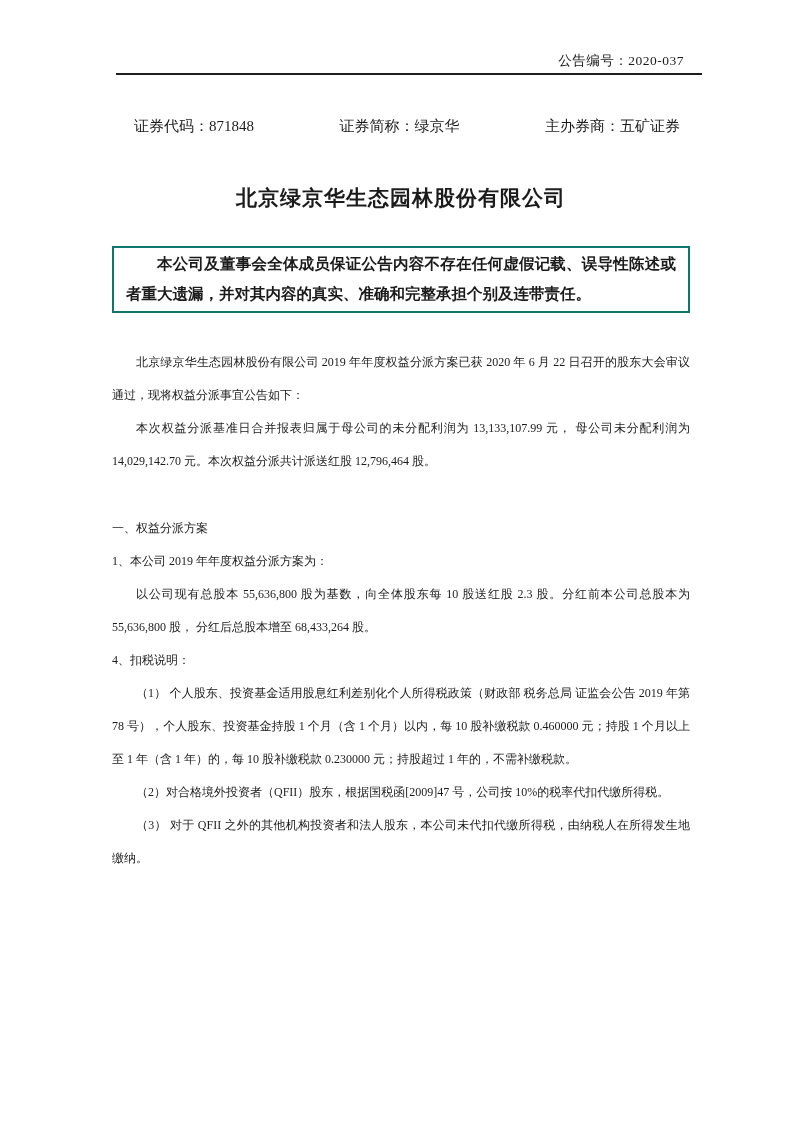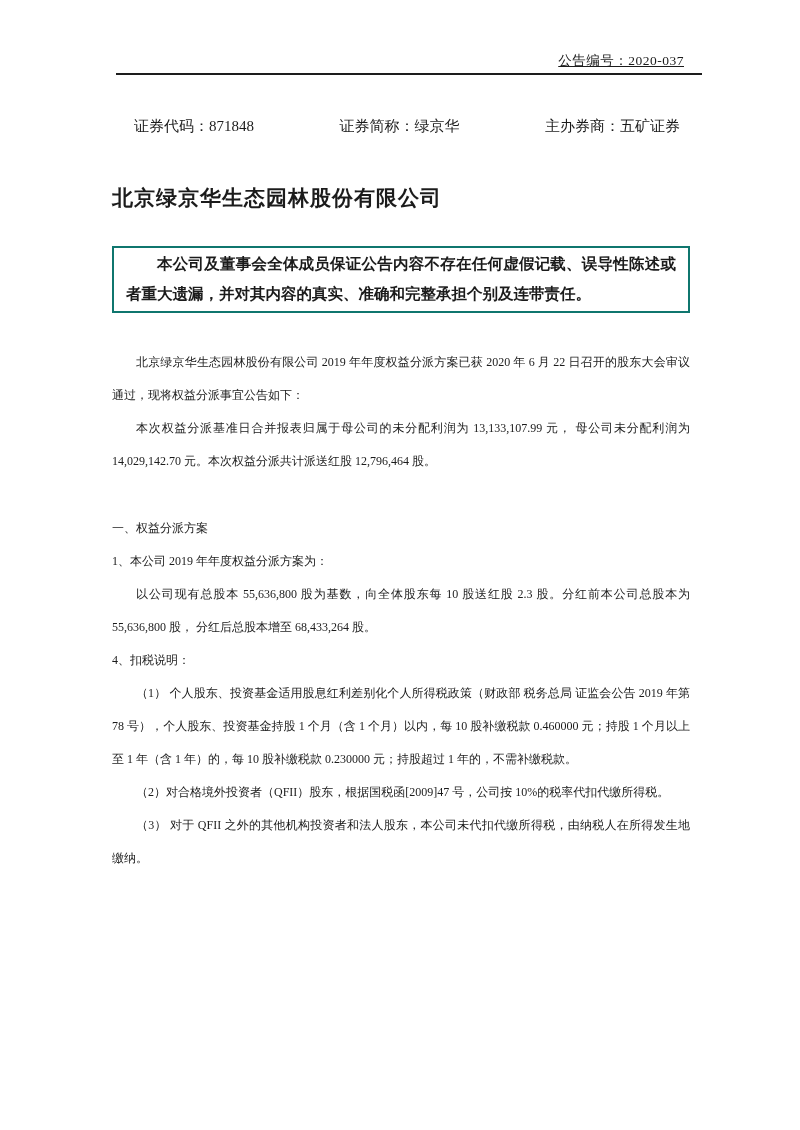--- a/index.html
+++ b/index.html
@@ -23,7 +23,6 @@
     text-align: right;
     padding-right: 6px;
     letter-spacing: 0.5px;
-    text-decoration: underline;
   }
   .rule {
     border: 0;

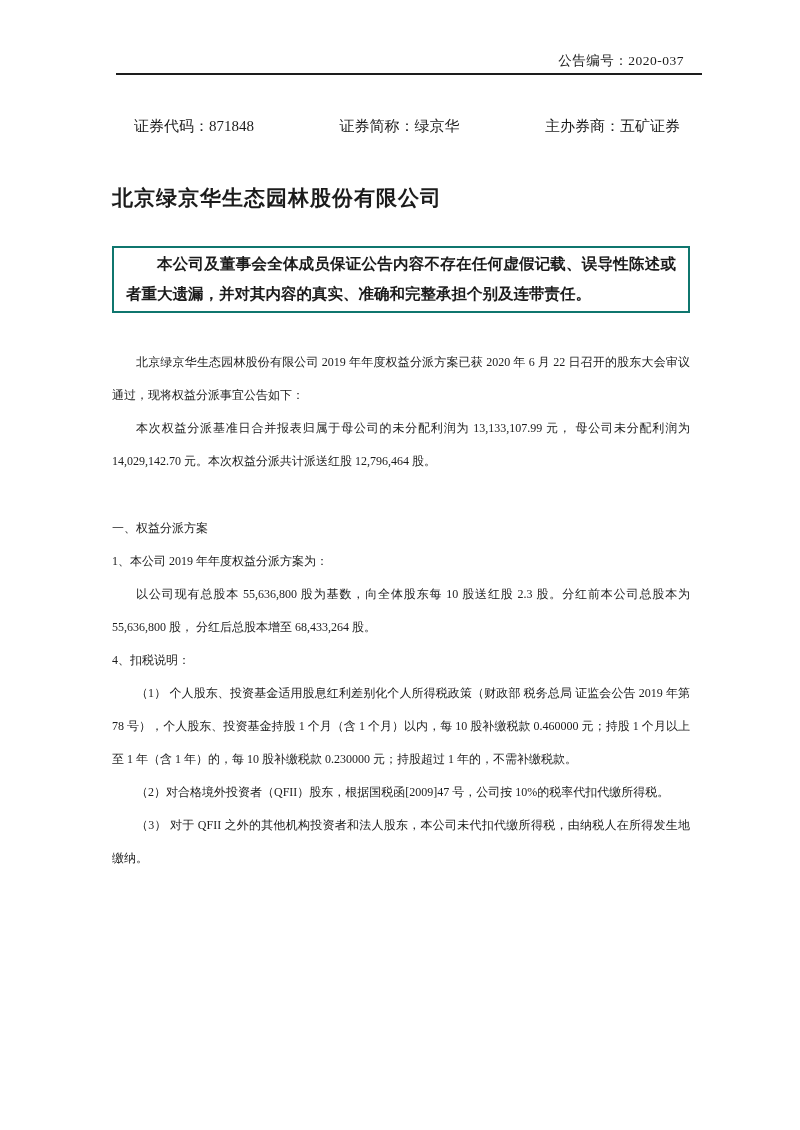--- a/index.html
+++ b/index.html
@@ -41,7 +41,7 @@
     margin: 47px 0 0 0;
     font-size: 21px;
     font-weight: bold;
-    text-align: left;
+    text-align: center;
     line-height: 28px;
     letter-spacing: 1px;
   }

